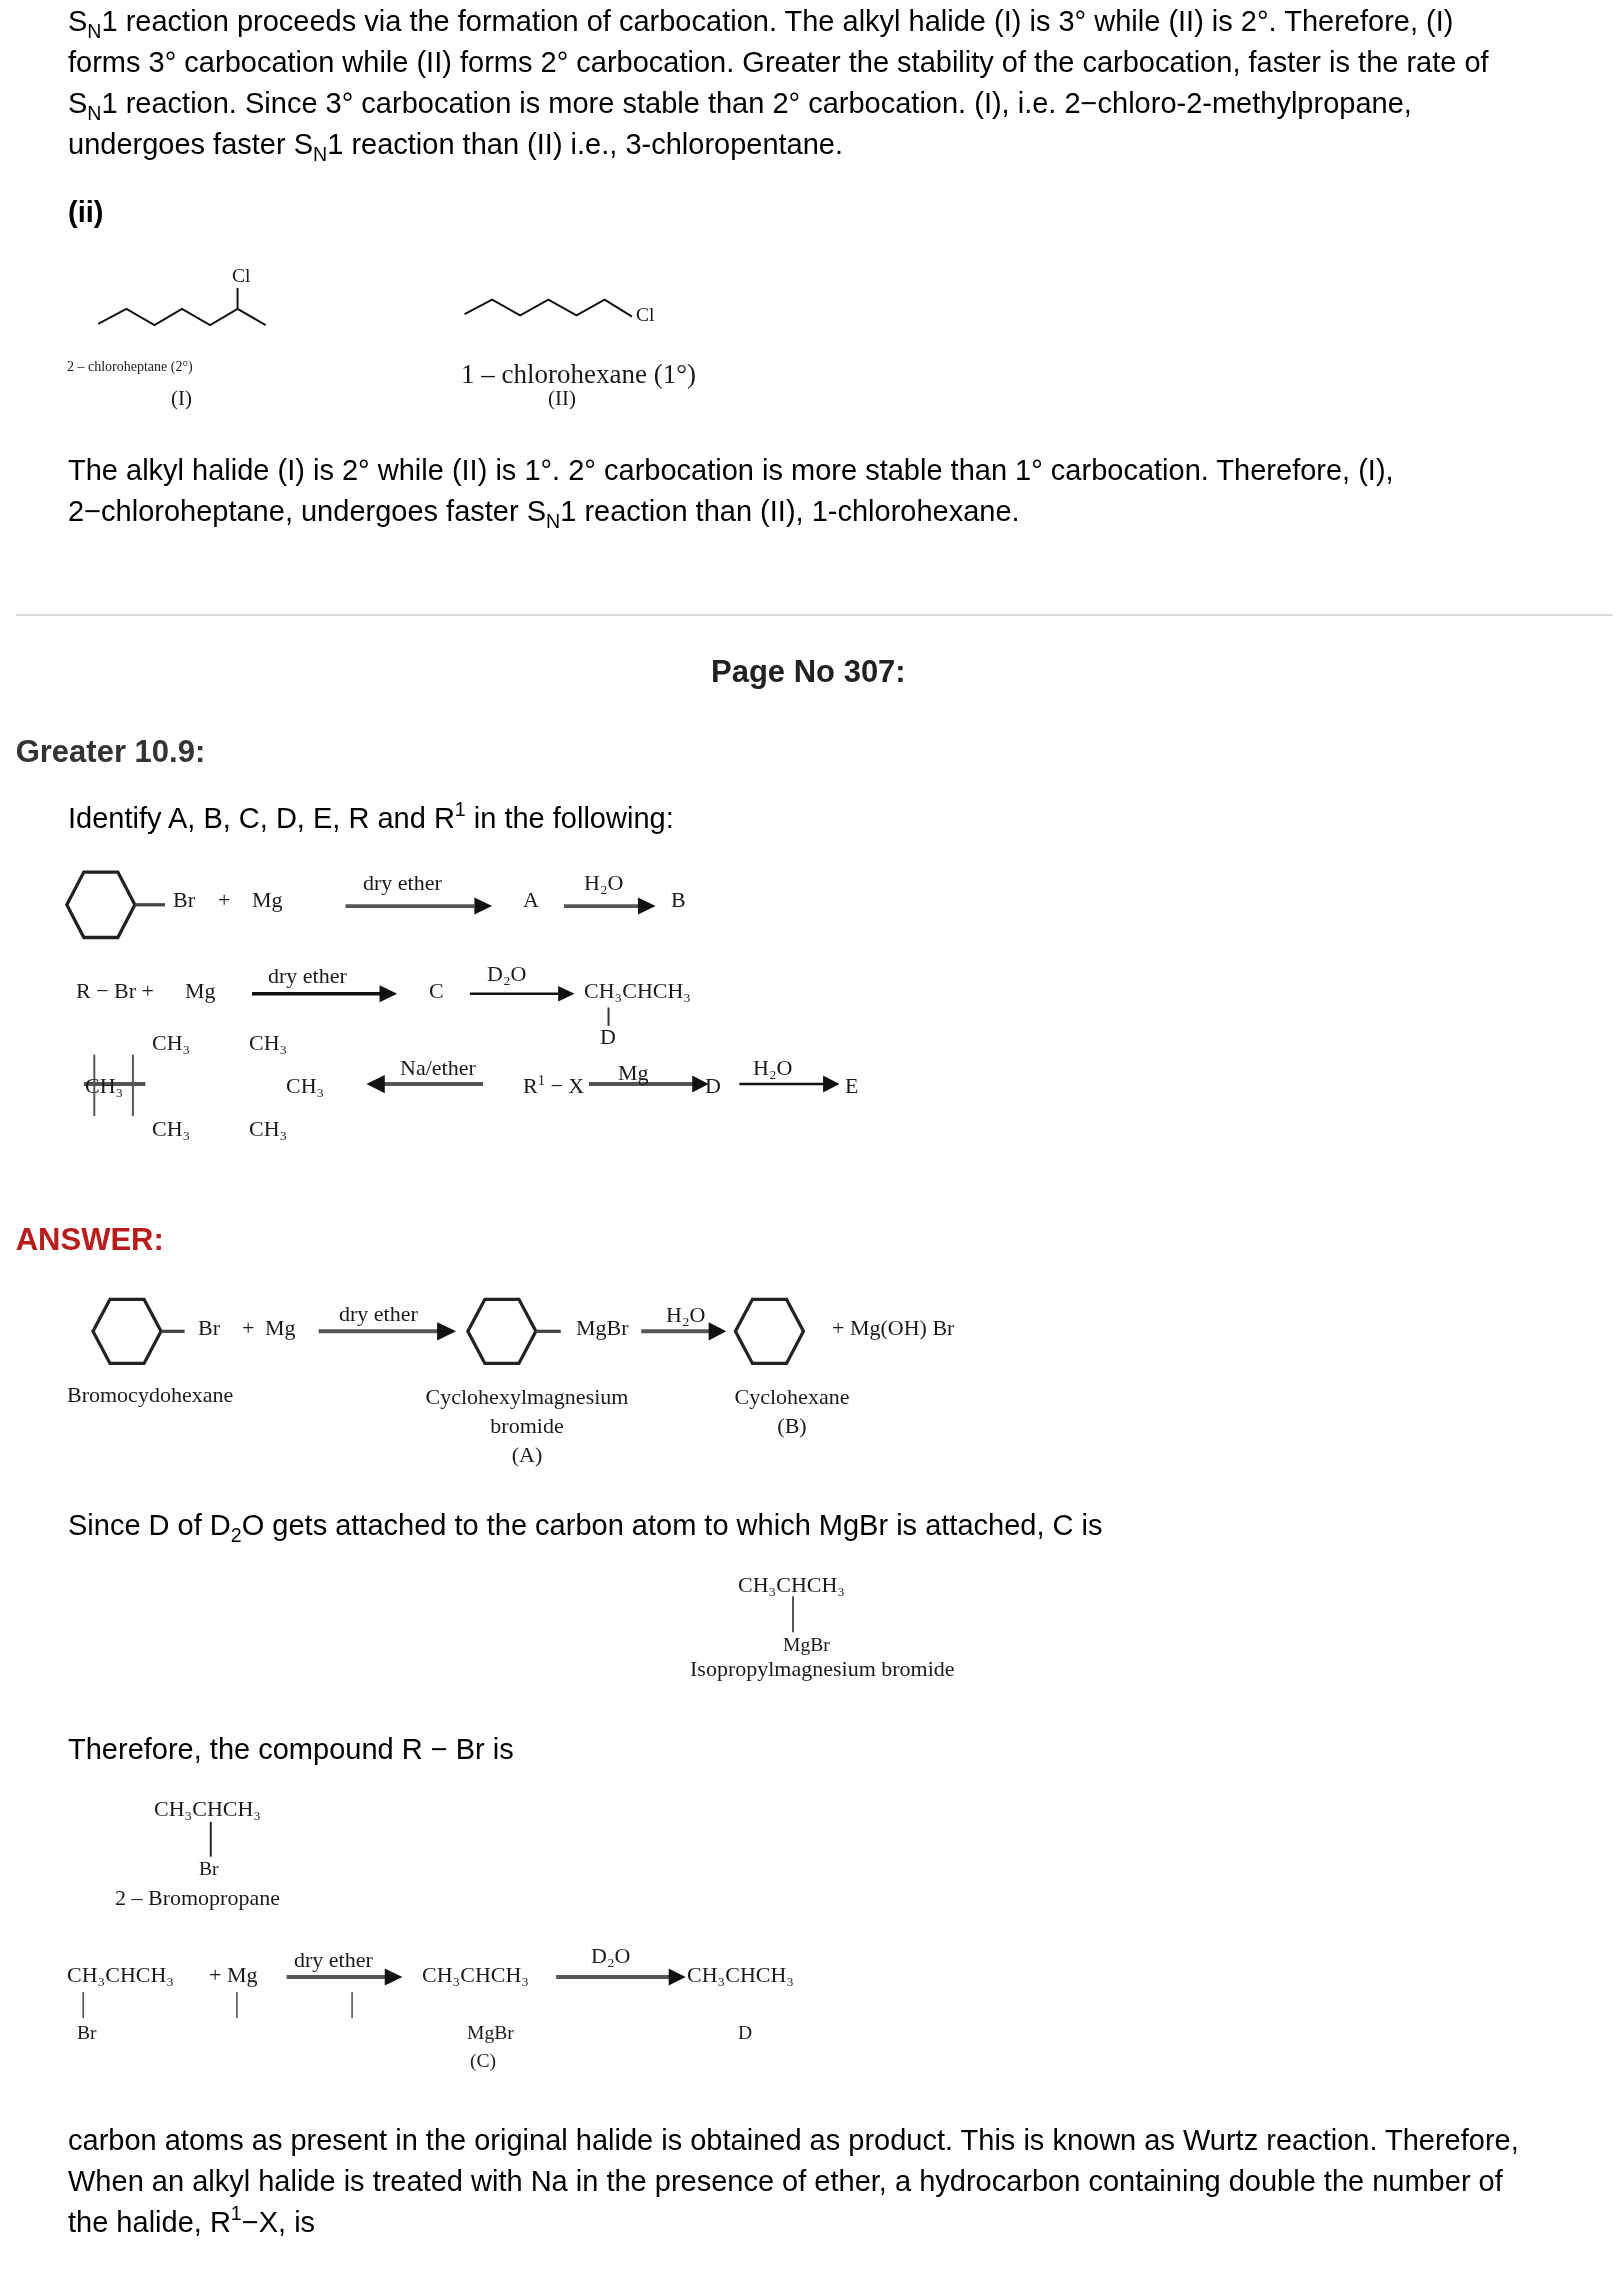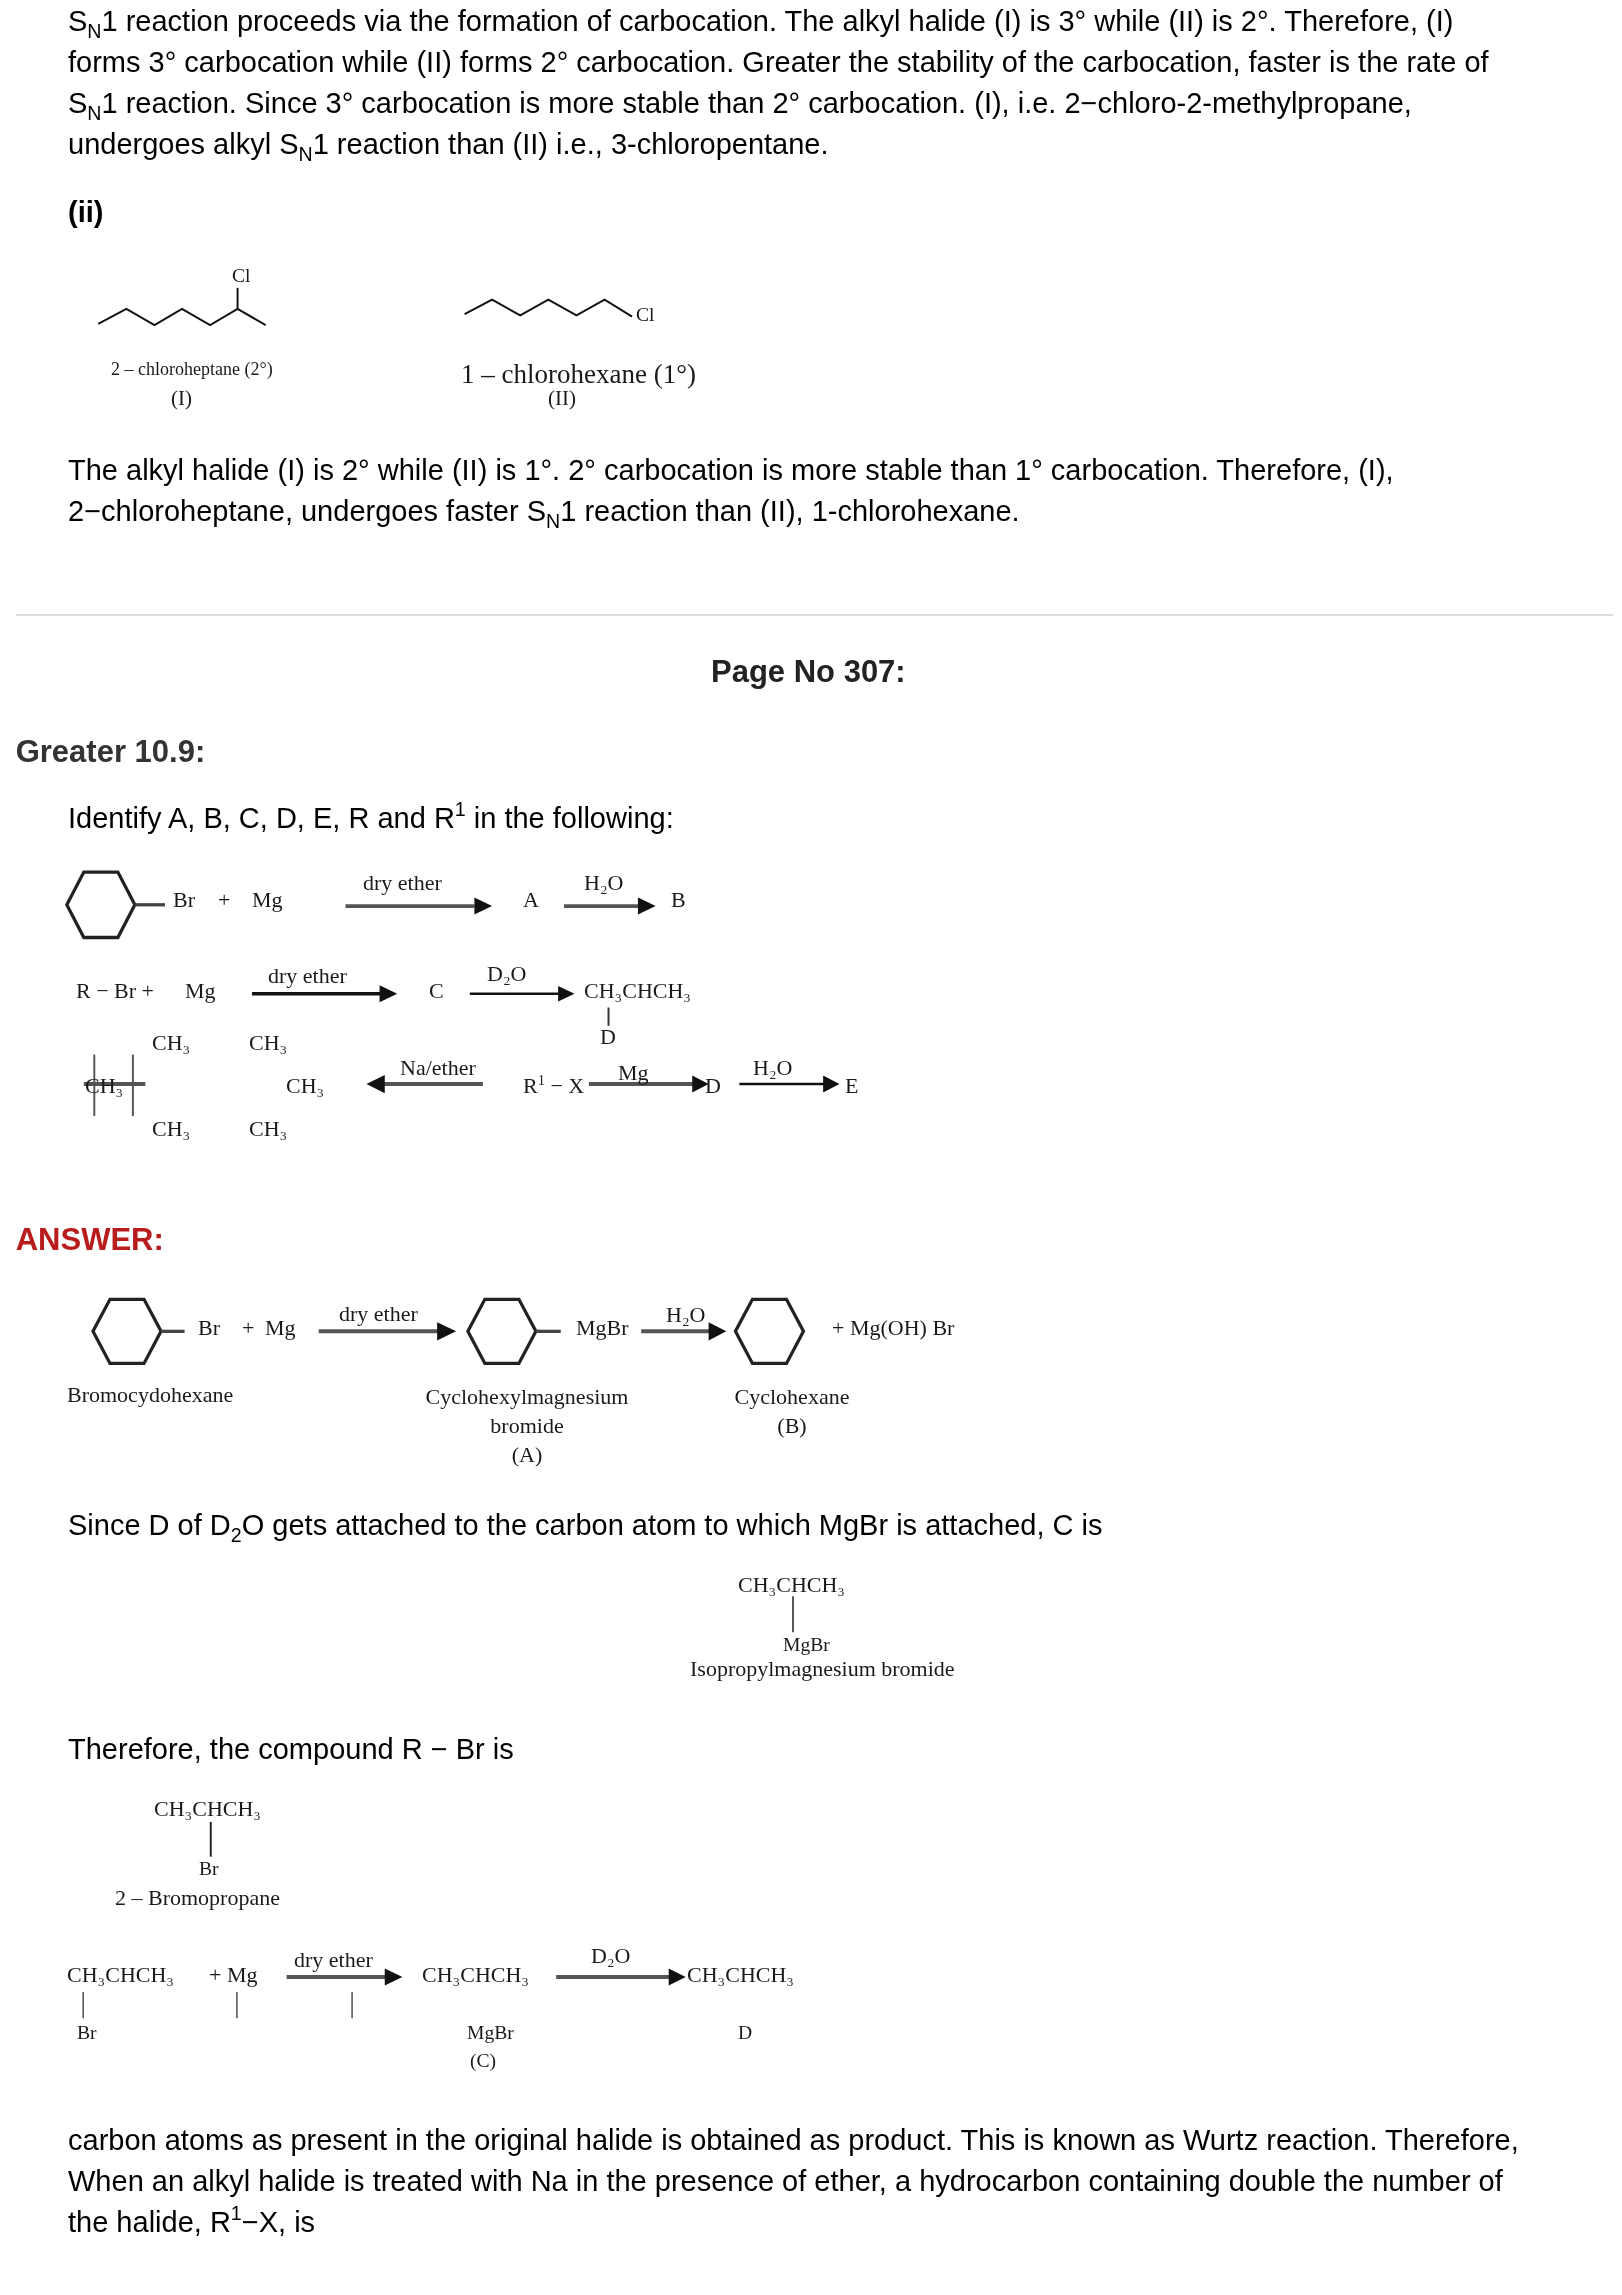--- a/index.html
+++ b/index.html
@@ -24,7 +24,7 @@
   <div><span>S</span><sub>N</sub><span>1 reaction proceeds via the formation of carbocation. The alkyl halide (I) is 3° while (II) is 2°. Therefore, (I)</span></div>
   <div><span>forms 3° carbocation while (II) forms 2° carbocation. Greater the stability of the carbocation, faster is the rate of</span></div>
   <div><span>S</span><sub>N</sub><span>1 reaction. Since 3° carbocation is more stable than 2° carbocation. (I), i.e. 2−chloro-2-methylpropane,</span></div>
-  <div><span>undergoes alkyl S</span><sub>N</sub><span>1 reaction than (II) i.e., 3-chloropentane.</span></div>
+  <div><span>undergoes faster S</span><sub>N</sub><span>1 reaction than (II) i.e., 3-chloropentane.</span></div>
 </div>
 
 <div class="label-ii">(ii)</div>

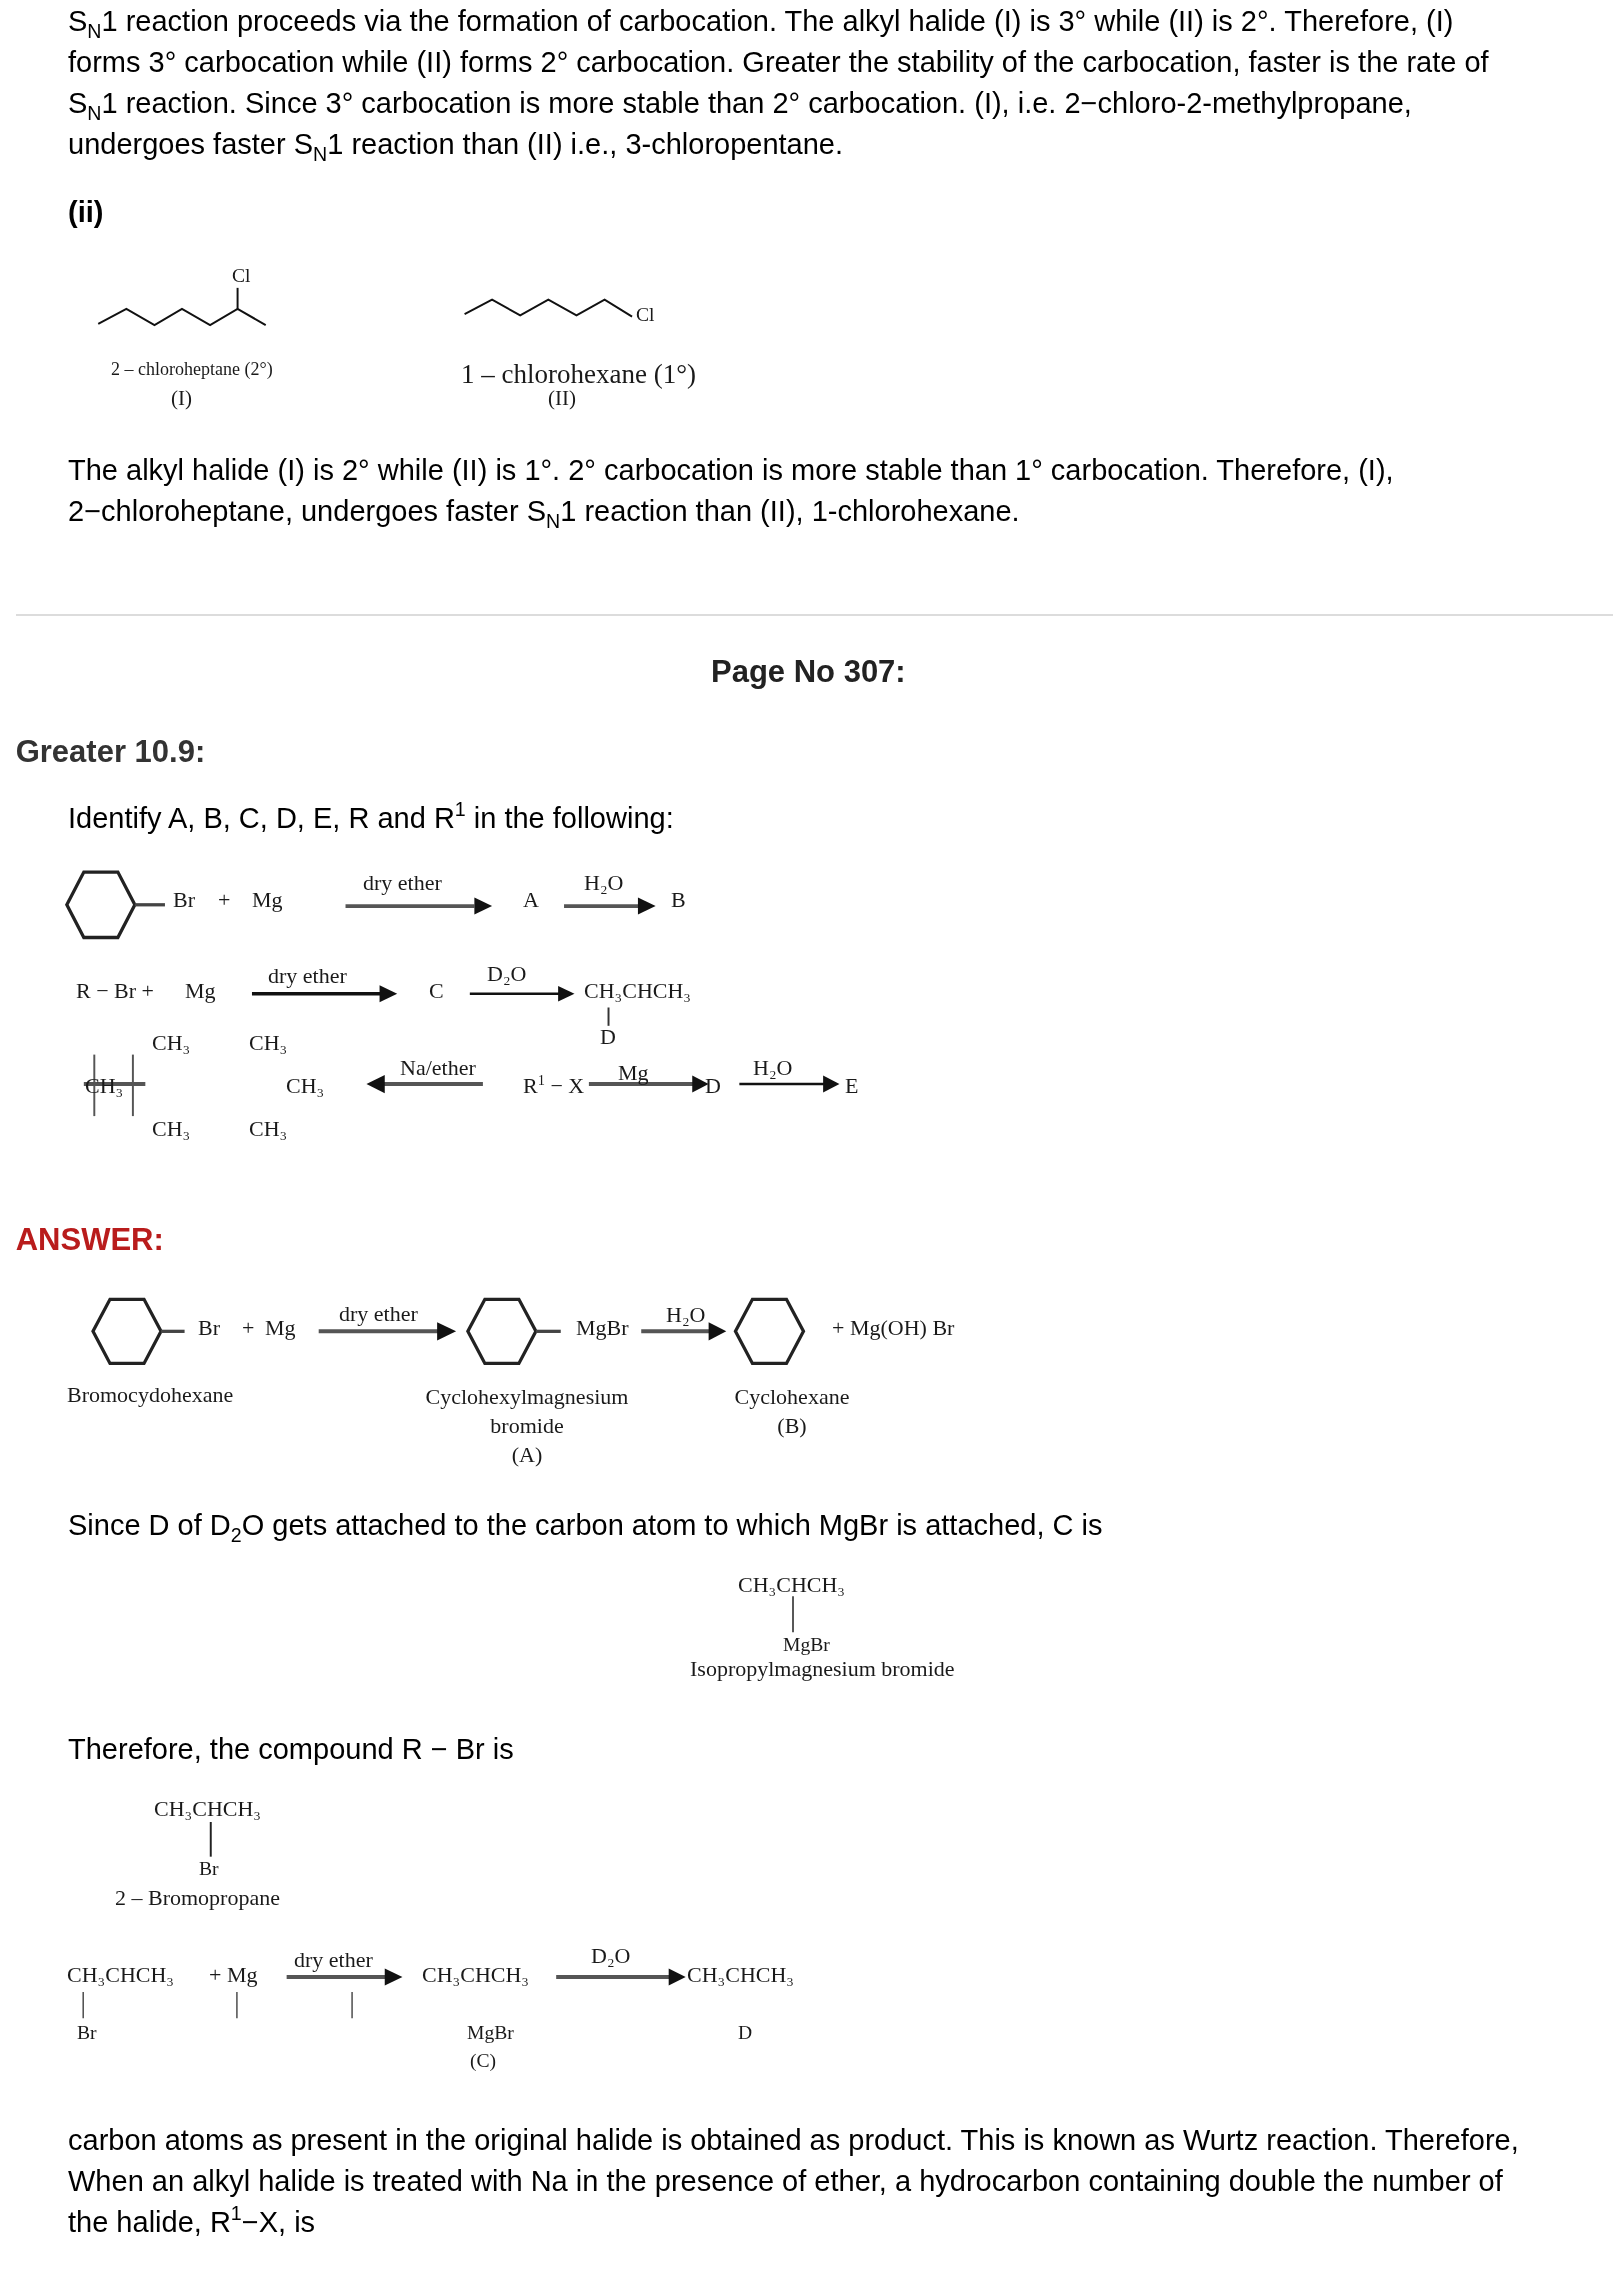--- a/index.html
+++ b/index.html
@@ -84,7 +84,7 @@
 </svg>
 
 <div class="chem" style="left:232px;top:265px;font-size:19.6px;">Cl</div>
-<div class="chem" style="left:67px;top:359px;font-size:18px;margin-left:44px;">2 – chloroheptane (2°)</div>
+<div class="chem" style="left:67px;top:359px;font-size:14px;">2 – chloroheptane (2°)</div>
 <div class="chem" style="left:171px;top:386px;font-size:21px;">(I)</div>
 <div class="chem" style="left:636px;top:304px;font-size:19.6px;">Cl</div>
 <div class="chem" style="left:461px;top:359px;font-size:27px;">1 – chlorohexane (1°)</div>

